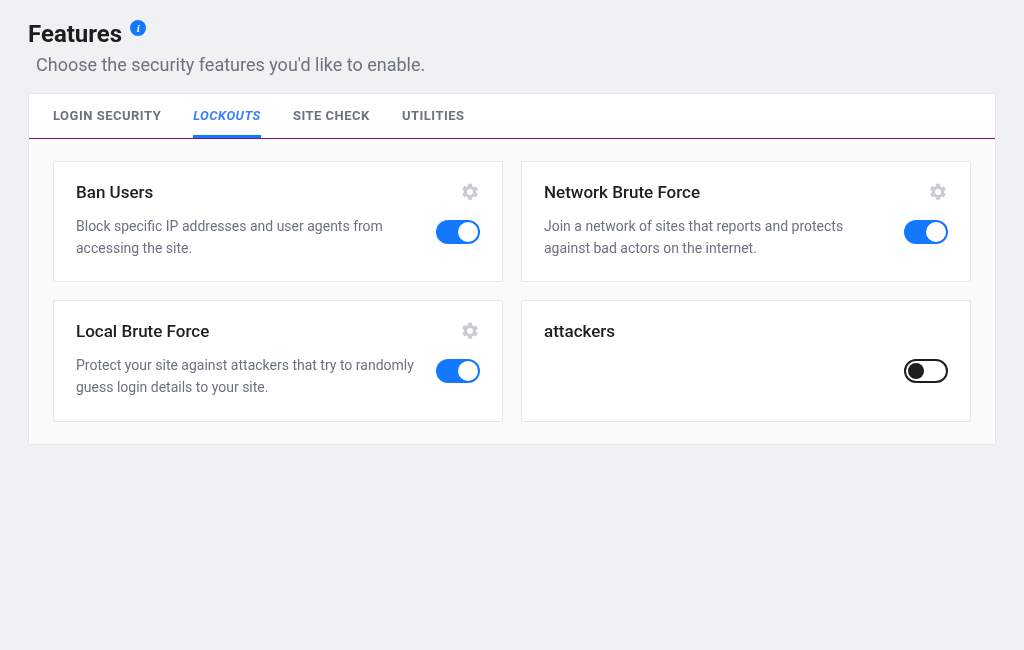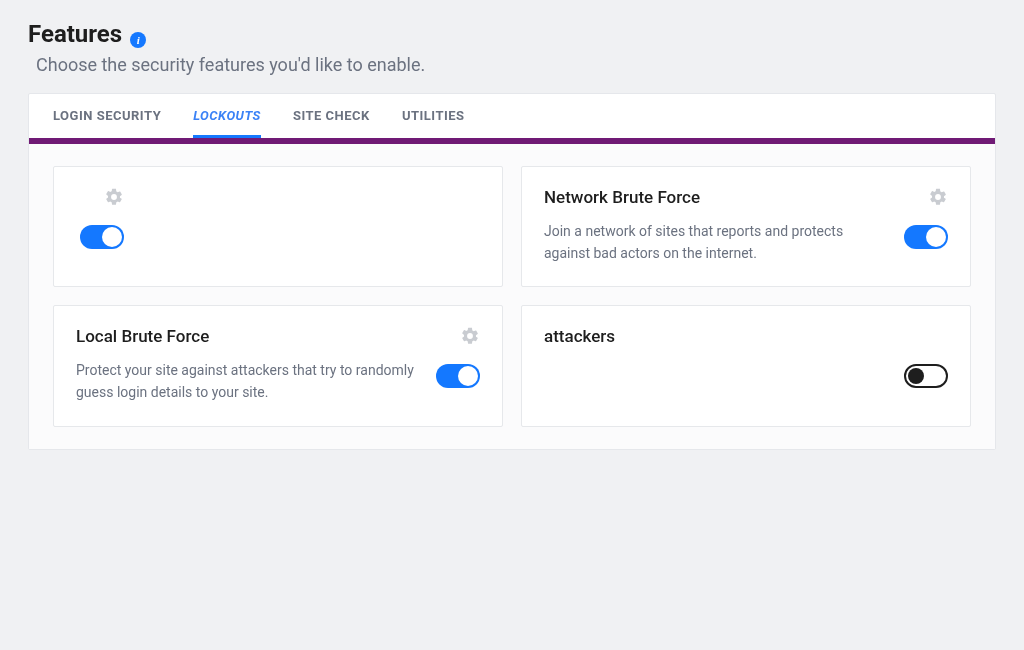--- a/index.html
+++ b/index.html
@@ -18,7 +18,7 @@
   }
   .header-row {
     display: flex;
-    align-items: flex-end;
+    align-items: flex-start;
     gap: 8px;
   }
   .page-title {

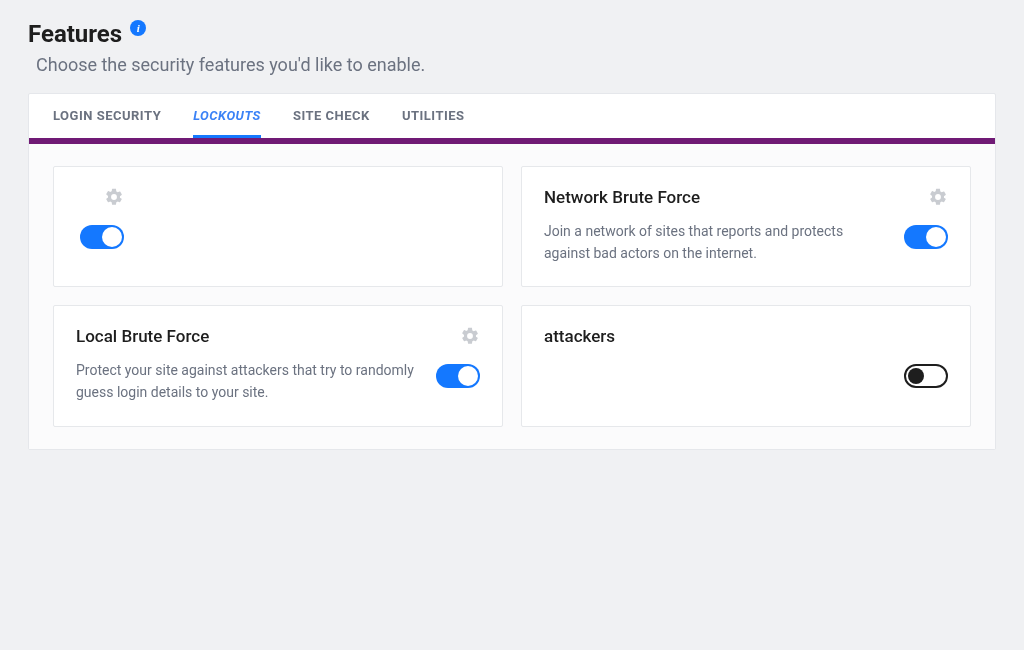--- a/index.html
+++ b/index.html
@@ -57,7 +57,7 @@
     display: flex;
     gap: 32px;
     padding: 0 24px;
-    border-bottom: 6px solid #701a75;
+    border-bottom: 1px solid #701a75;
   }
   .tab {
     padding: 14px 0 12px 0;

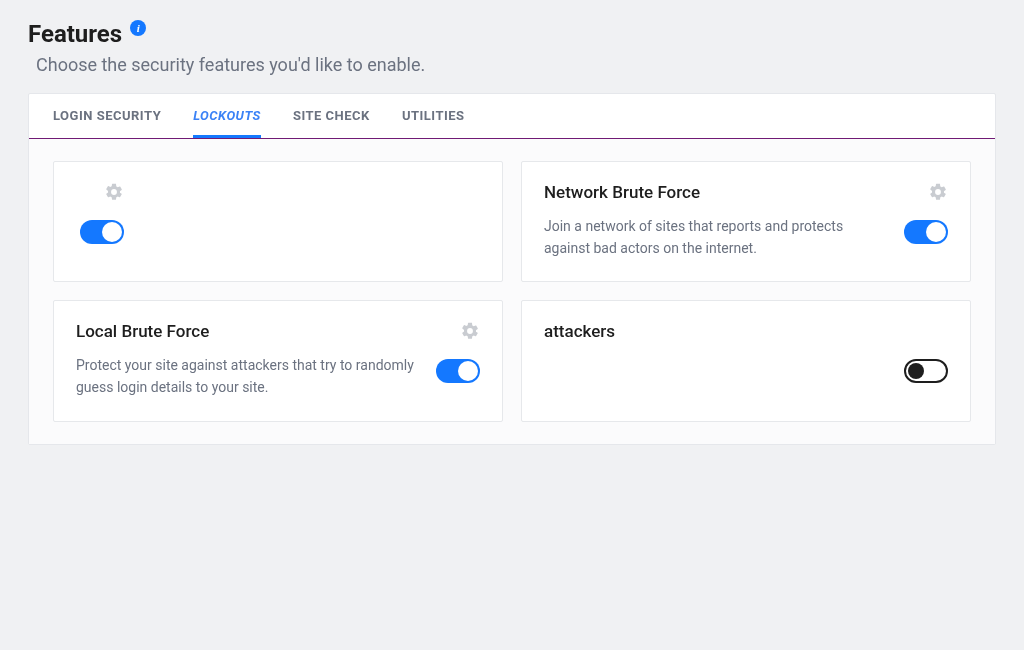--- a/index.html
+++ b/index.html
@@ -170,6 +170,10 @@
     <div class="panel-body">
       <div class="grid" id="grid">
           <div class="card">
+            <div class="card-main">
+              <h3 class="card-title">Ban Users</h3>
+              <p class="card-desc">Block specific IP addresses and user agents from accessing the site.</p>
+            </div>
             <div class="card-side">
               <span class="gear-icon">
                 <svg viewBox="0 0 24 24" width="20" height="20">

